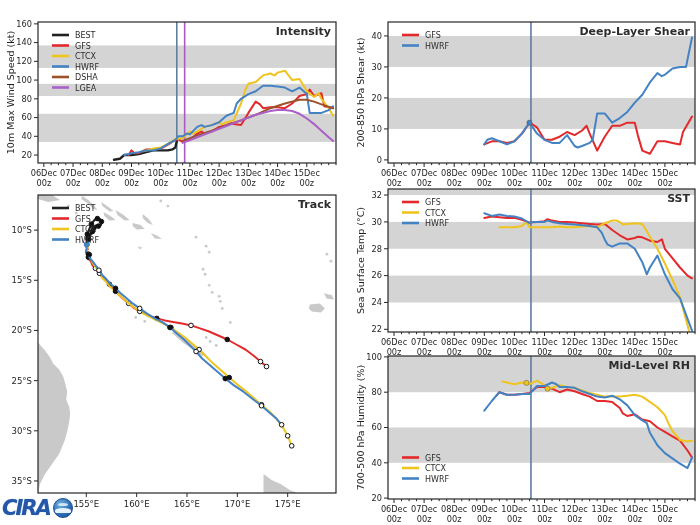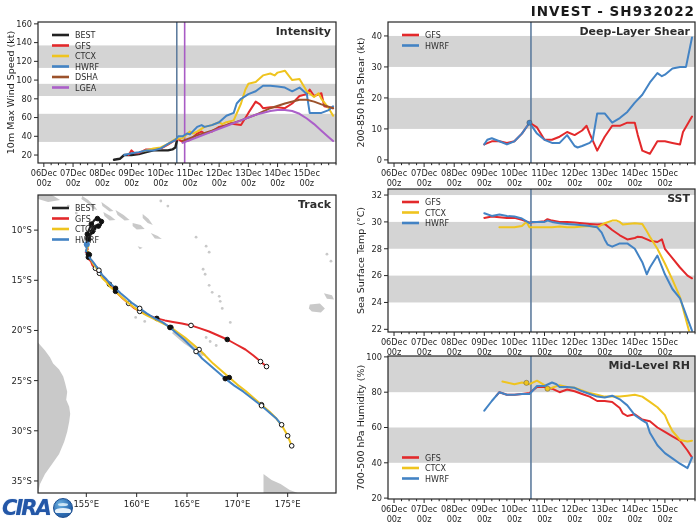--- a/index.html
+++ b/index.html
@@ -22,7 +22,6 @@
 <body>
 
 <div id="stage">
-  <div class="title-right">INVEST - SH932022</div>
   <svg id="charts-canvas" width="700" height="525" viewBox="0 0 700 525">
       <g>
         <rect x="38" y="22" width="298" height="141" fill="#ffffff"></rect>

